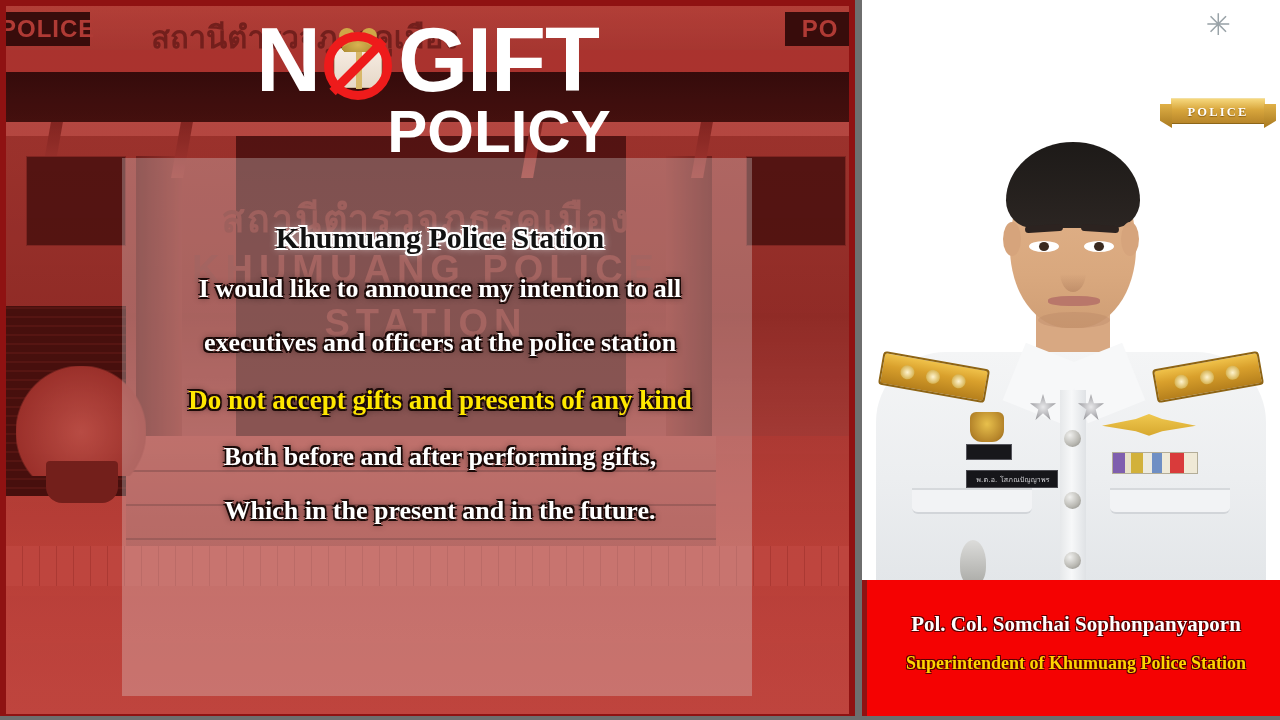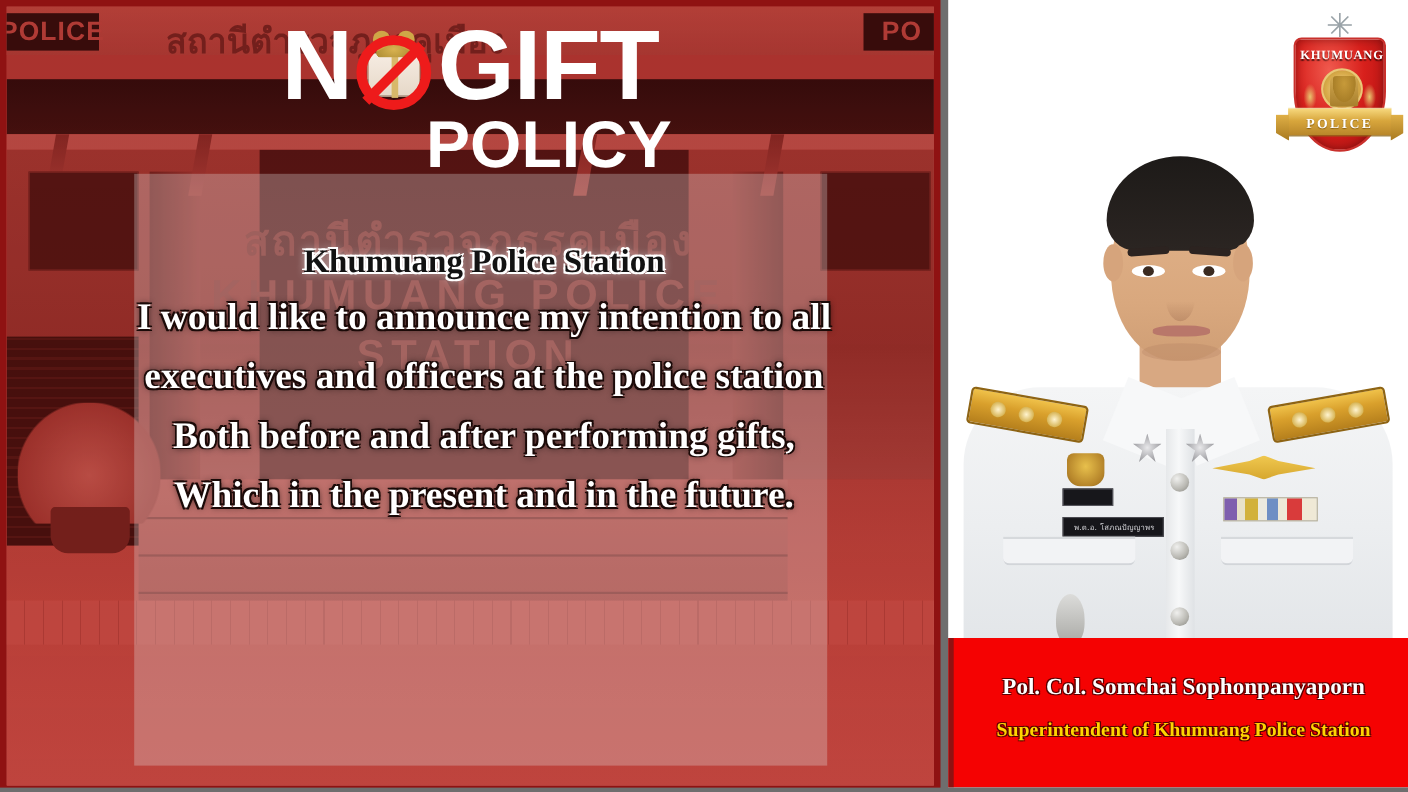--- a/index.html
+++ b/index.html
@@ -476,16 +476,6 @@
 
     <div id="badge">
       <div id="badge-star">✳</div>
-      <div id="badge-shield">
-        <div id="badge-khumuang">KHUMUANG</div>
-        <div class="badge-orn" id="orn-l"></div>
-        <div class="badge-orn" id="orn-r"></div>
-        <div id="badge-crest-ring">
-          <div id="badge-crest"></div>
-        </div>
-        <div id="badge-K">K</div>
-        <div id="badge-M">M</div>
-      </div>
       <div id="badge-ribbon">POLICE</div>
     </div>
 

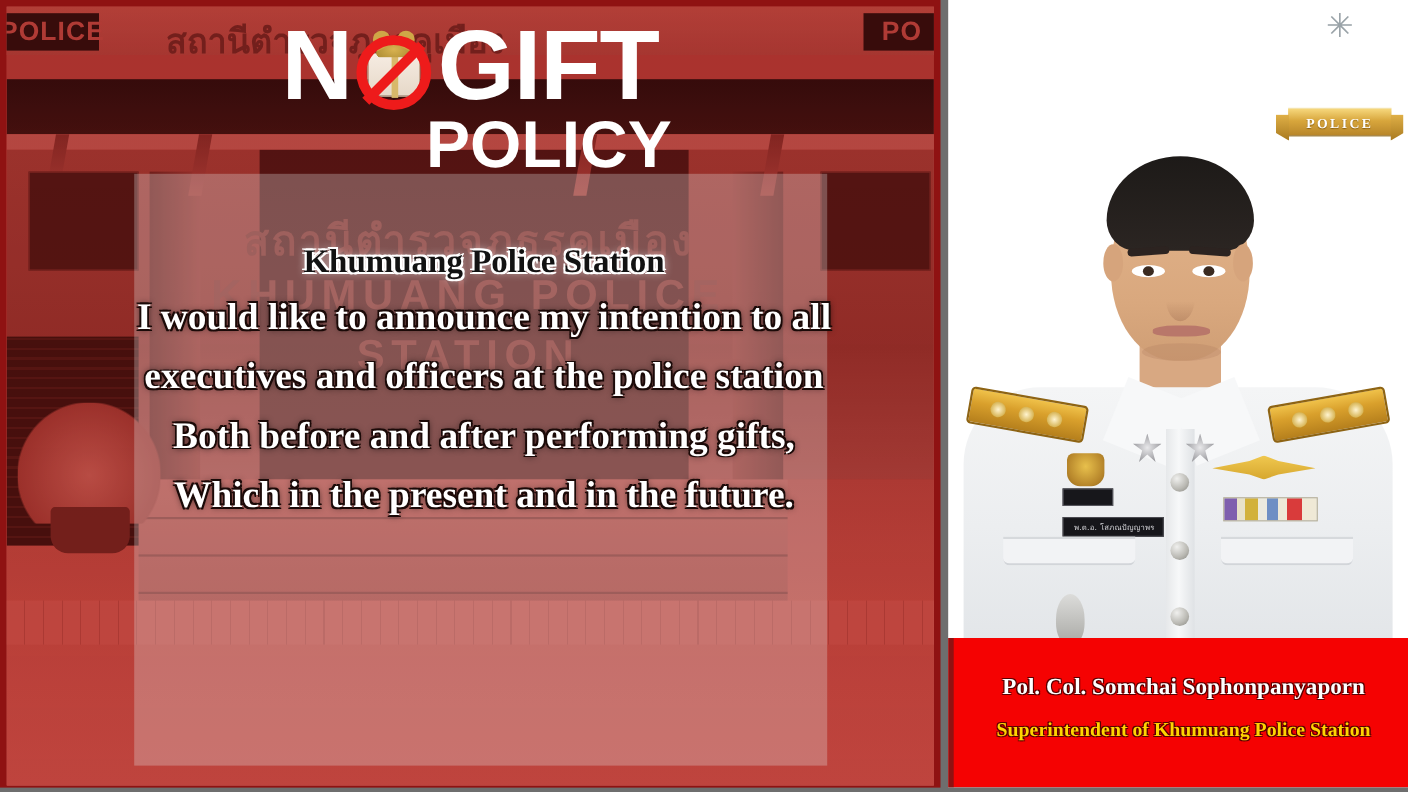--- a/index.html
+++ b/index.html
@@ -145,7 +145,7 @@
   }
   .ln {
     font-family:"Liberation Serif", serif; font-weight:bold;
-    color:#ffffff; font-size:34px; line-height:54px;
+    color:#ffffff; font-size:26px; line-height:54px;
     text-shadow:
       -1.6px -1.6px 0 #1b0a08, 1.6px -1.6px 0 #1b0a08,
       -1.6px  1.6px 0 #1b0a08, 1.6px  1.6px 0 #1b0a08,

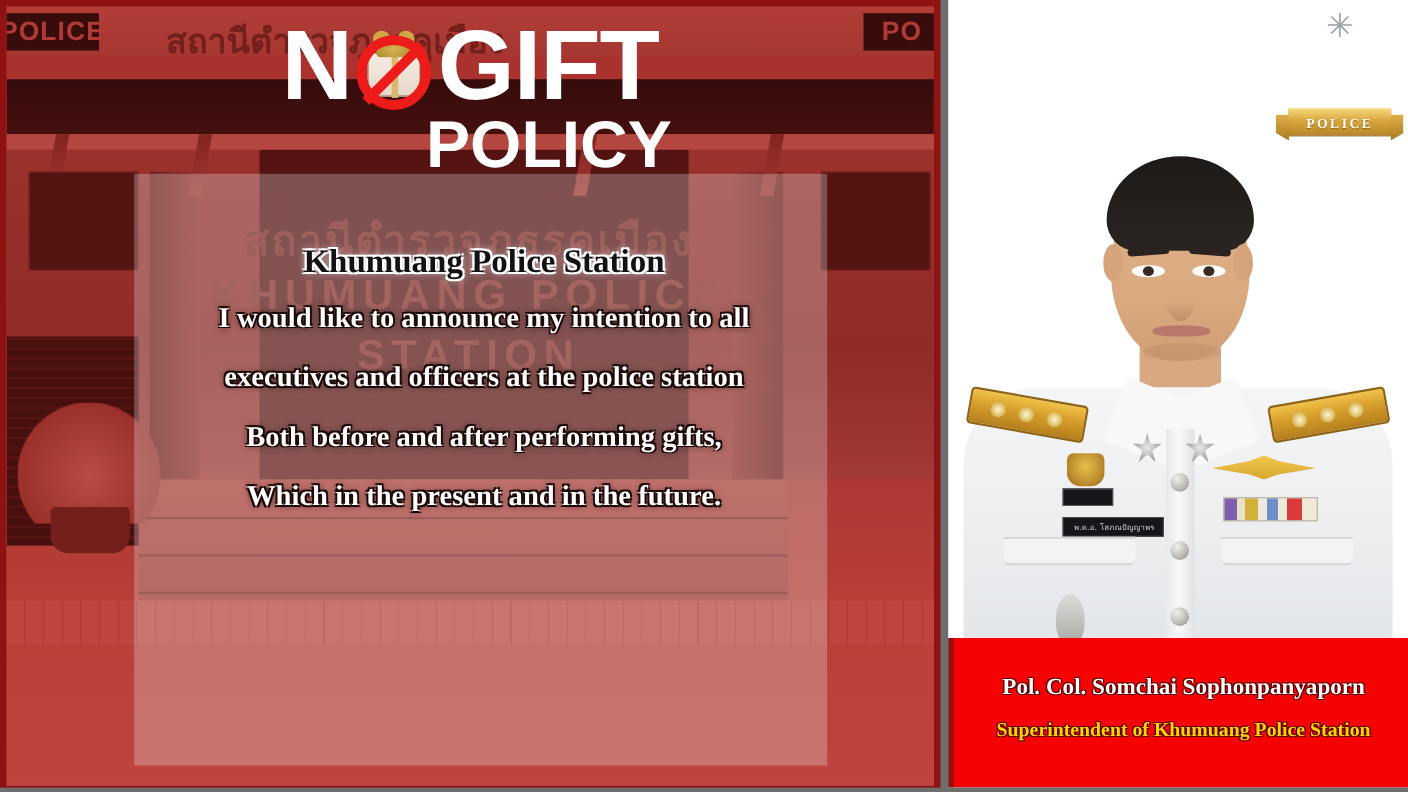--- a/index.html
+++ b/index.html
@@ -416,6 +416,7 @@
       <div class="ln title">Khumuang  Police  Station</div>
       <div class="ln">I would like to announce my intention to all</div>
       <div class="ln">executives and officers at the police station</div>
+      <div class="ln hl sp">Do not accept gifts and presents of any kind</div>
       <div class="ln">Both before and after performing gifts,</div>
       <div class="ln">Which in the present and in the future.</div>
     </div>

